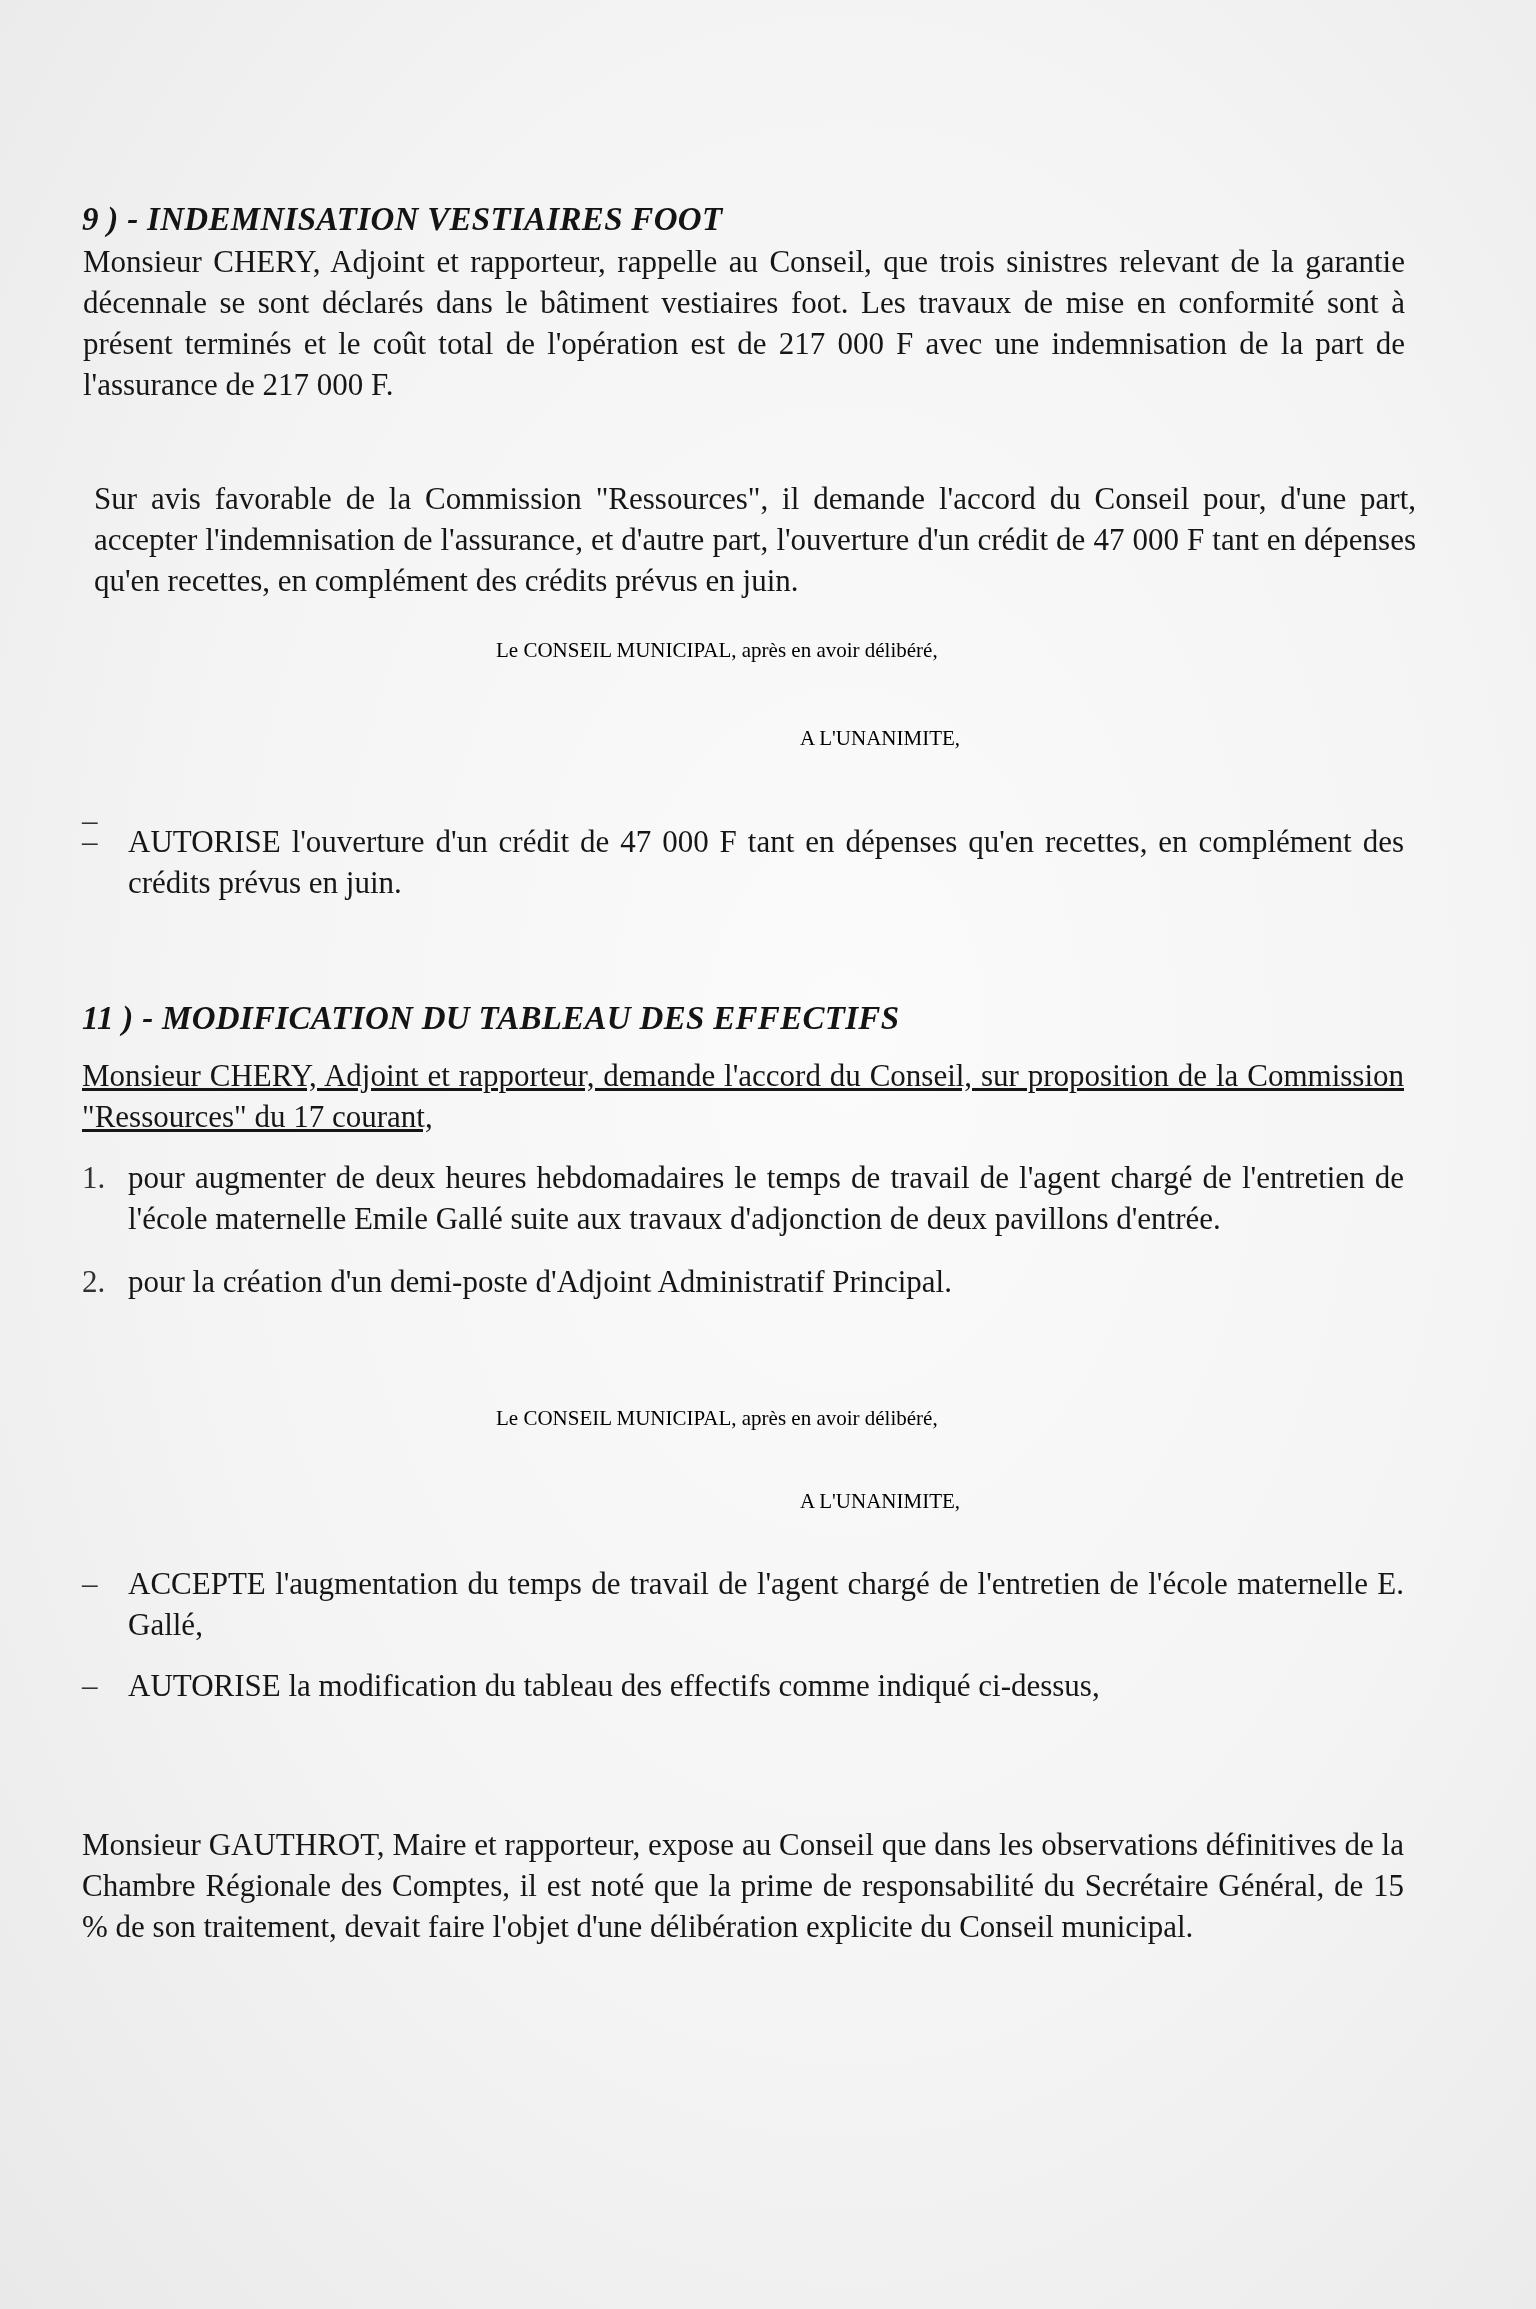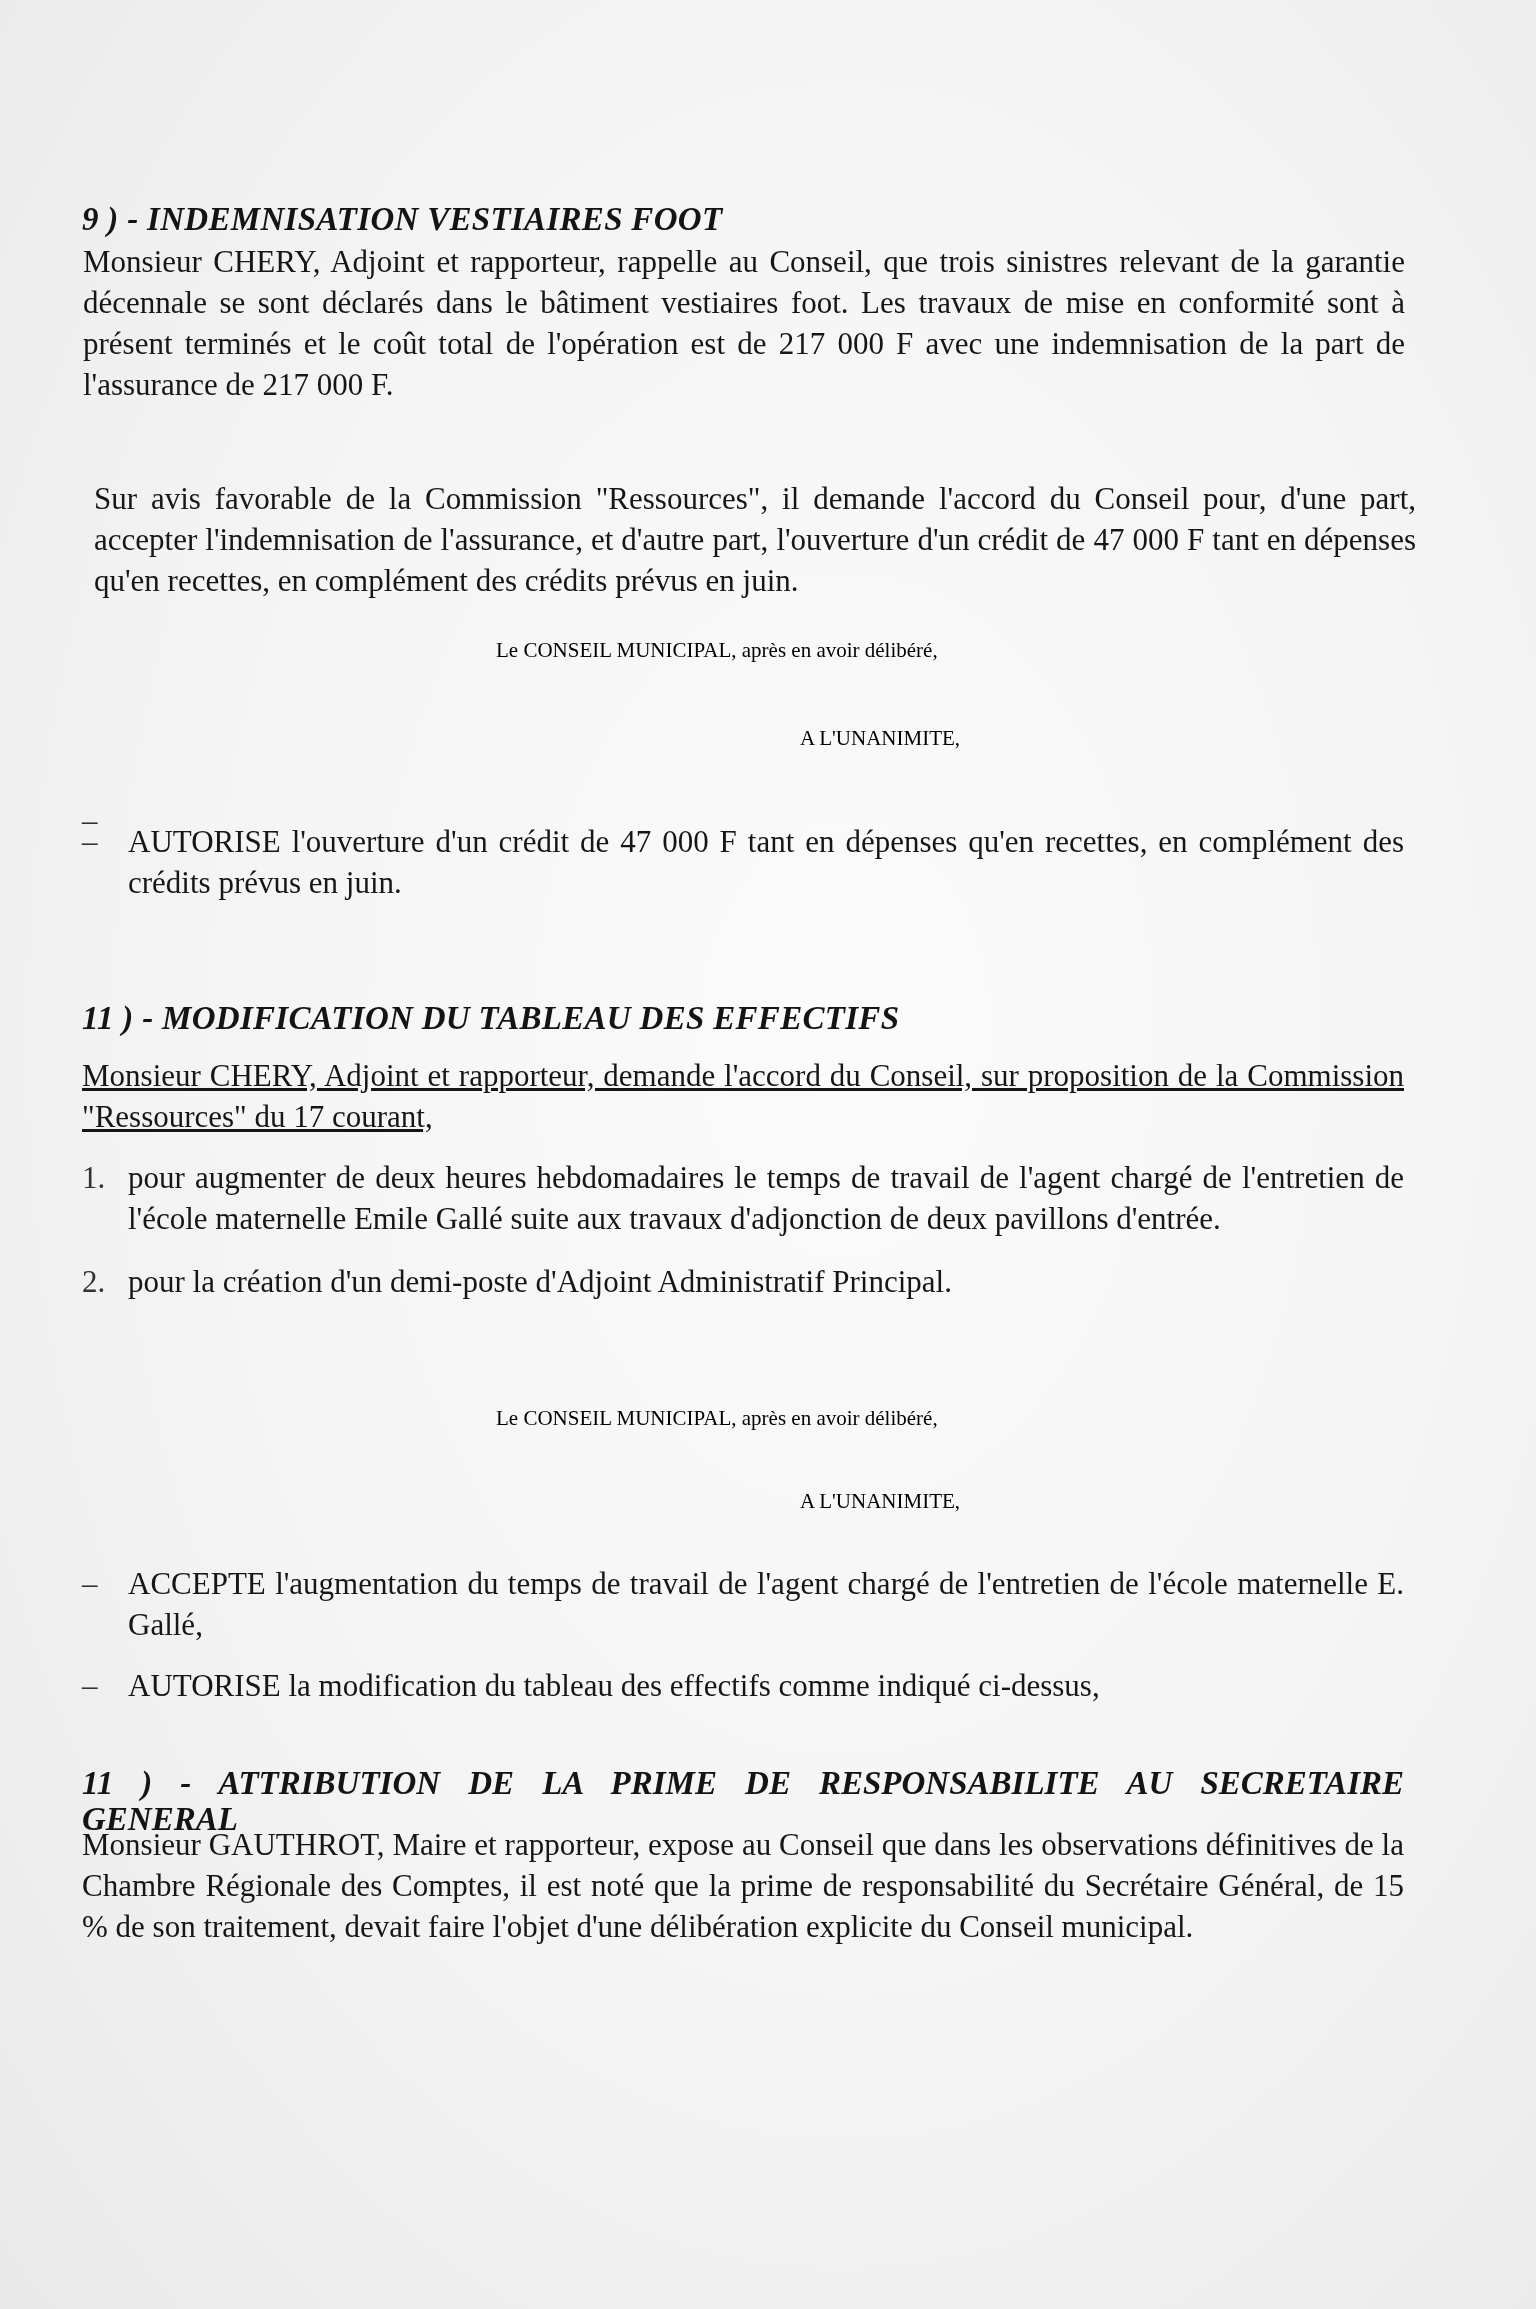--- a/index.html
+++ b/index.html
@@ -124,7 +124,6 @@
     </li>
   </ul>
 
-  <div class="heading-block" style="top:1765px;">11 ) - ATTRIBUTION DE LA PRIME DE RESPONSABILITE AU SECRETAIRE GENERAL</div>
   <p class="para" style="top:1824px; margin:0;">Monsieur GAUTHROT, Maire et rapporteur, expose au Conseil que dans les observations définitives de la Chambre Régionale des Comptes, il est noté que la prime de responsabilité du Secrétaire Général, de 15 % de son traitement, devait faire l'objet d'une délibération explicite du Conseil municipal.</p>
 
 </div>

